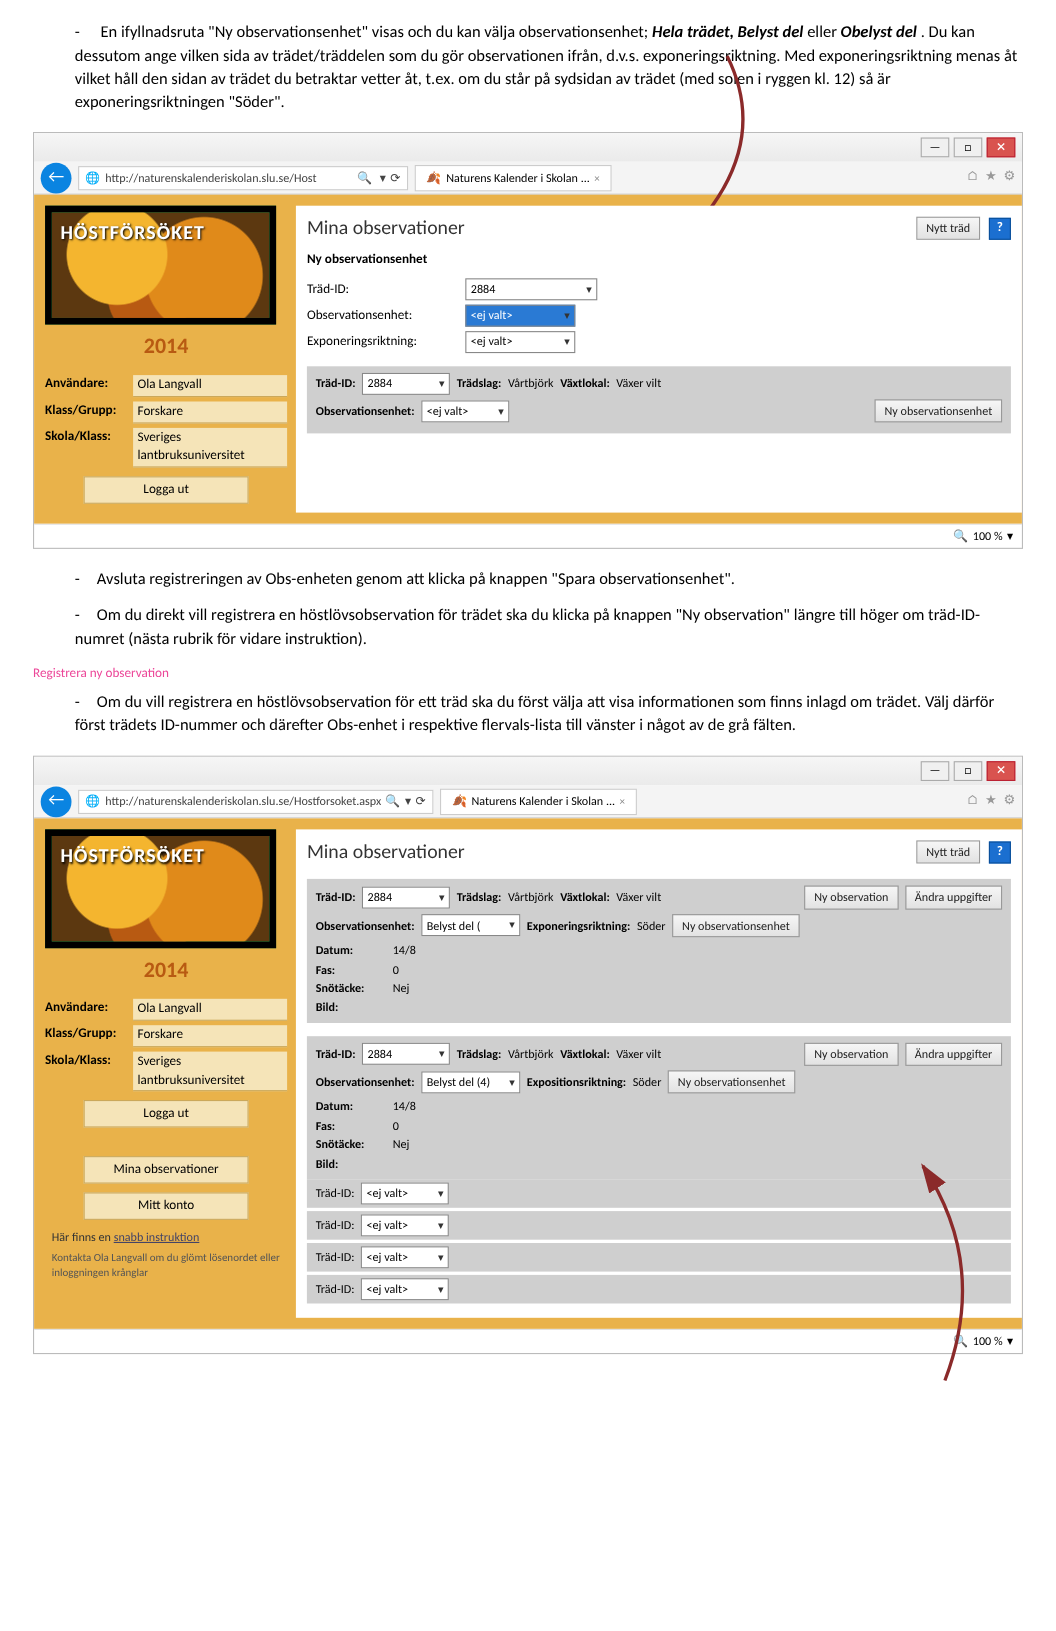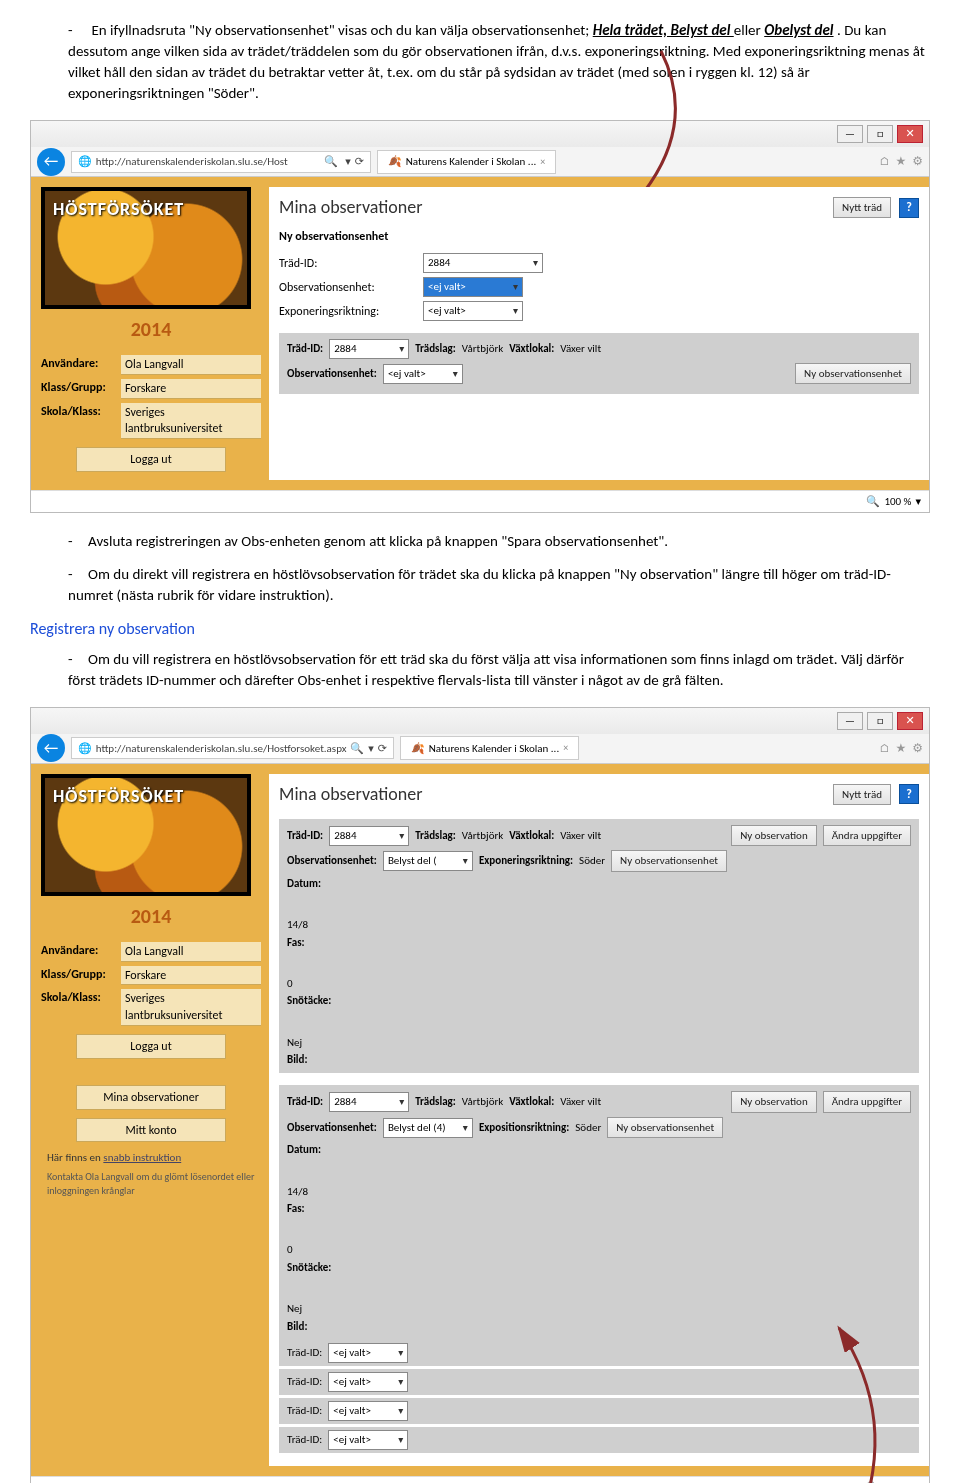--- a/index.html
+++ b/index.html
@@ -7,7 +7,7 @@
   .doc-text { margin-bottom: 12px; }
   .dash { display: inline-block; width: 20px; }
   .indent { padding-left: 38px; }
-  em.italic { font-style: italic; font-weight: bold; text-decoration: underline; }
+  em.italic { font-style: italic; font-weight: bold; }
   .heading { color: #1d4ed8; font-size: 16px; font-weight: normal; margin-top: 2px; margin-bottom: 8px; }
   
   

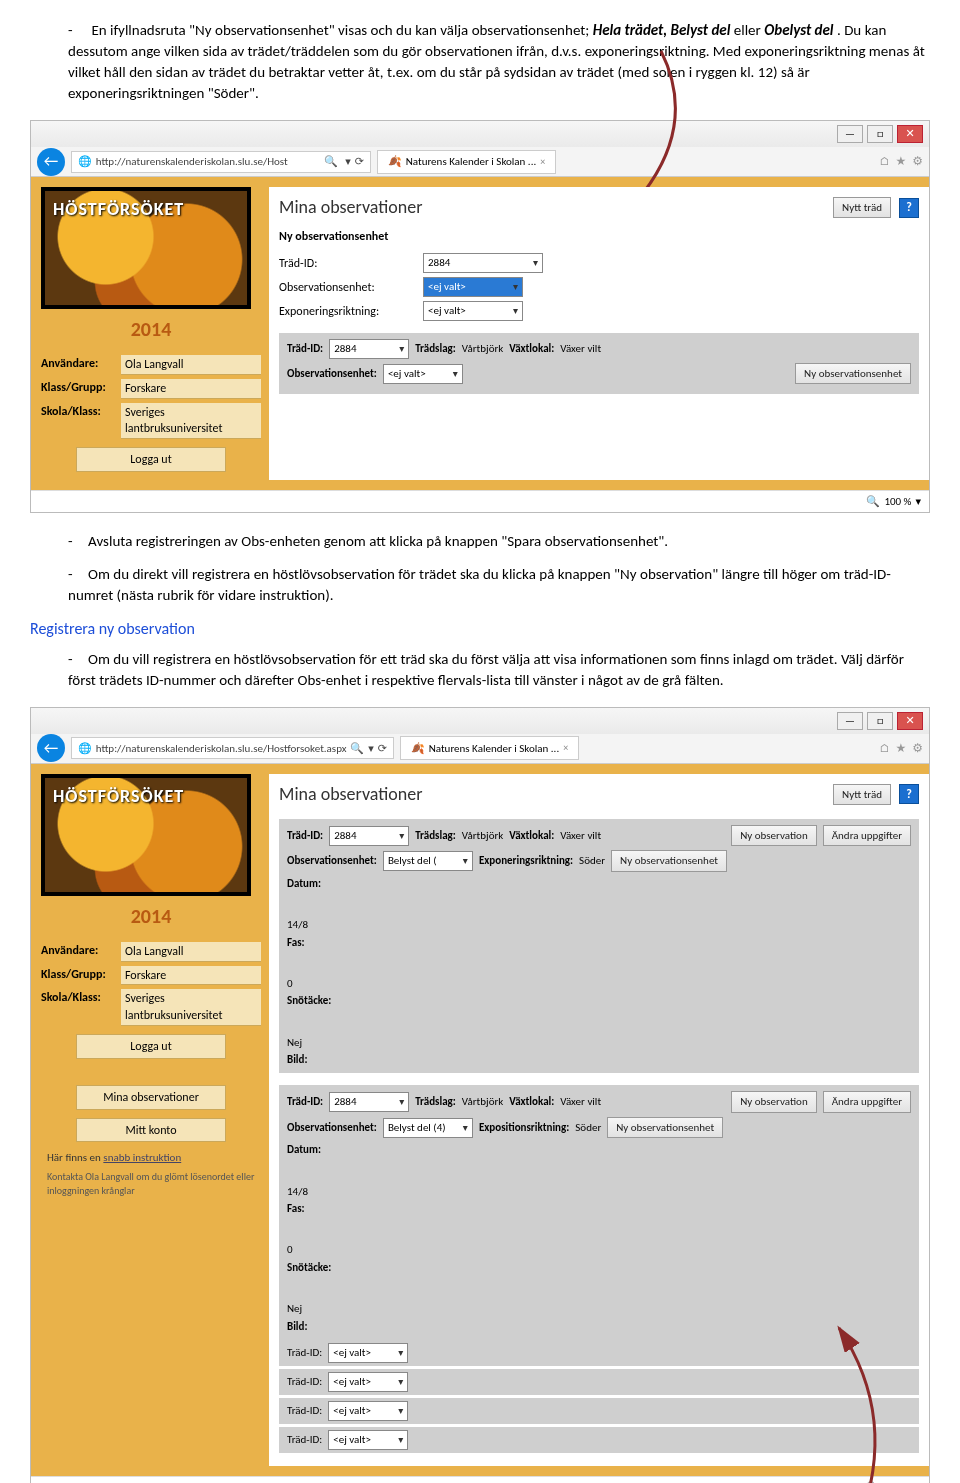--- a/index.html
+++ b/index.html
@@ -25,7 +25,7 @@
   .page-body { background:#fff; display:flex; }
   .orange-wrap { background:#E9B24A; padding:10px 0 10px 10px; width:100%; display:flex; }
   .left-col { width:220px; flex-shrink:0; font-size:12px; }
-  .logo-img { width:210px; height:122px; position:relative; background:#15803d; border:4px solid #000000; overflow:hidden;}
+  .logo-img { width:210px; height:108px; position:relative; background:#15803d; border:6px solid #000000; overflow:hidden;}
   .logo-img .leaves { position:absolute; inset:0; background:radial-gradient(circle at 30% 40%, #f4b52f 0 30%, transparent 31%), radial-gradient(circle at 70% 60%, #e08a1a 0 35%, transparent 36%), radial-gradient(circle at 45% 80%, #b85a12 0 28%, transparent 29%), #5c3810;}
   .logo-text { position:absolute; top:6px; left:8px; color:#fff; font-weight:bold; font-size:18px; letter-spacing:1px; text-shadow:1px 1px 2px #000;}
   .year { text-align:center; color:#b85a12; font-weight:bold; font-size:20px; margin:6px 0 12px 0;}

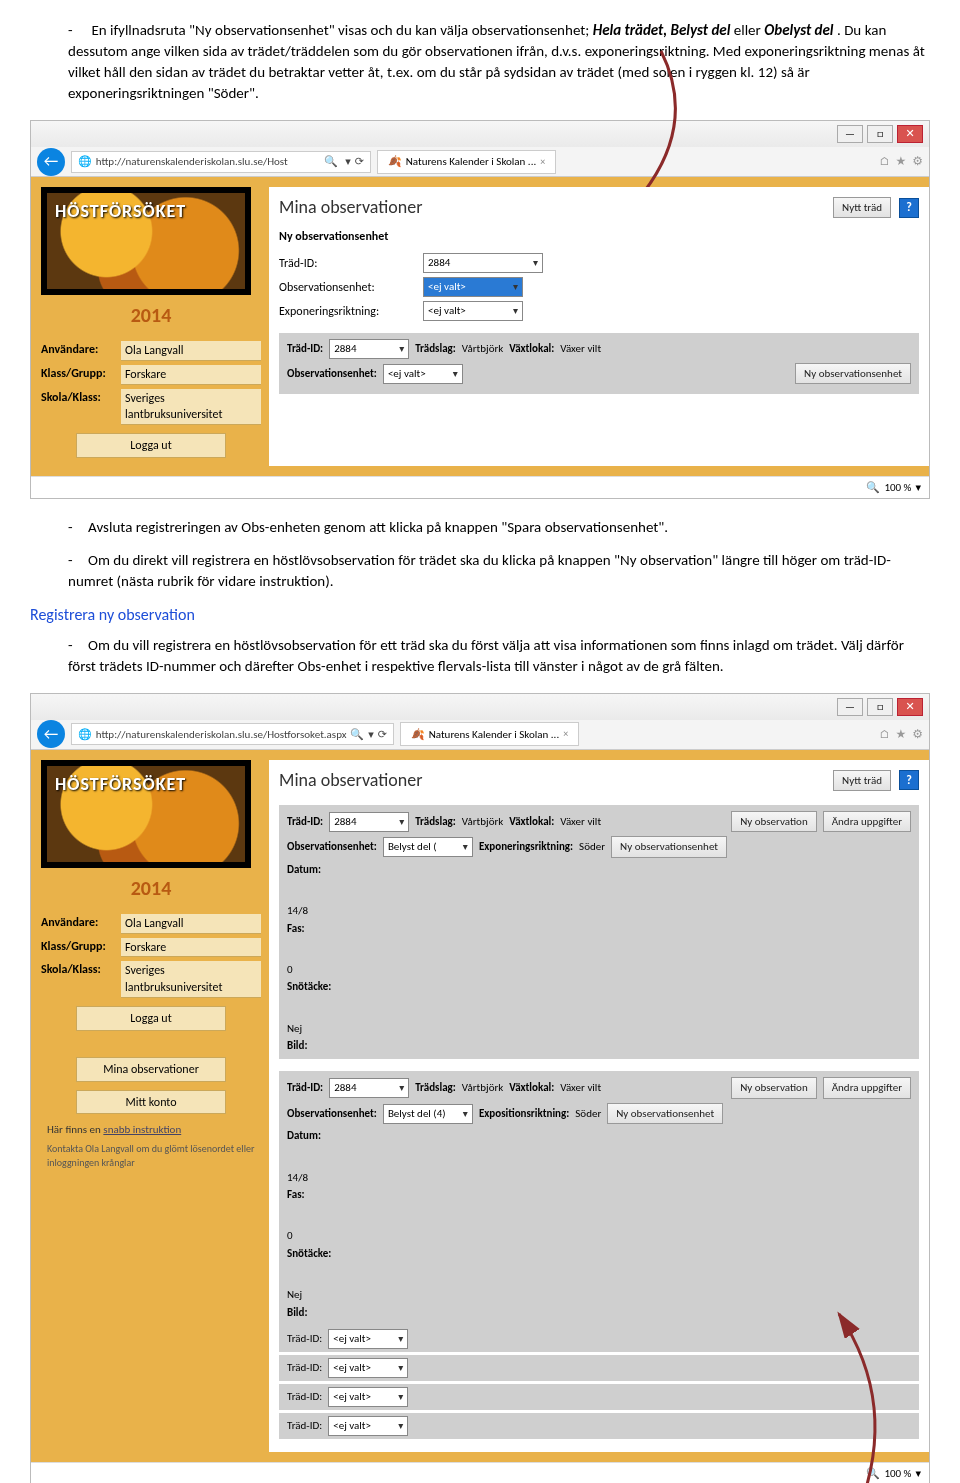--- a/index.html
+++ b/index.html
@@ -8,7 +8,7 @@
   .dash { display: inline-block; width: 20px; }
   .indent { padding-left: 38px; }
   em.italic { font-style: italic; font-weight: bold; }
-  .heading { color: #1d4ed8; font-size: 16px; font-weight: normal; margin-top: 2px; margin-bottom: 8px; }
+  .heading { color: #ec4899; font-size: 12px; font-weight: normal; margin-top: 2px; margin-bottom: 8px; }
   
   
   .browser-frame { border: 1px solid #bbb; margin: 16px 0 18px 0; background: #fff; width: 900px; position: relative; }

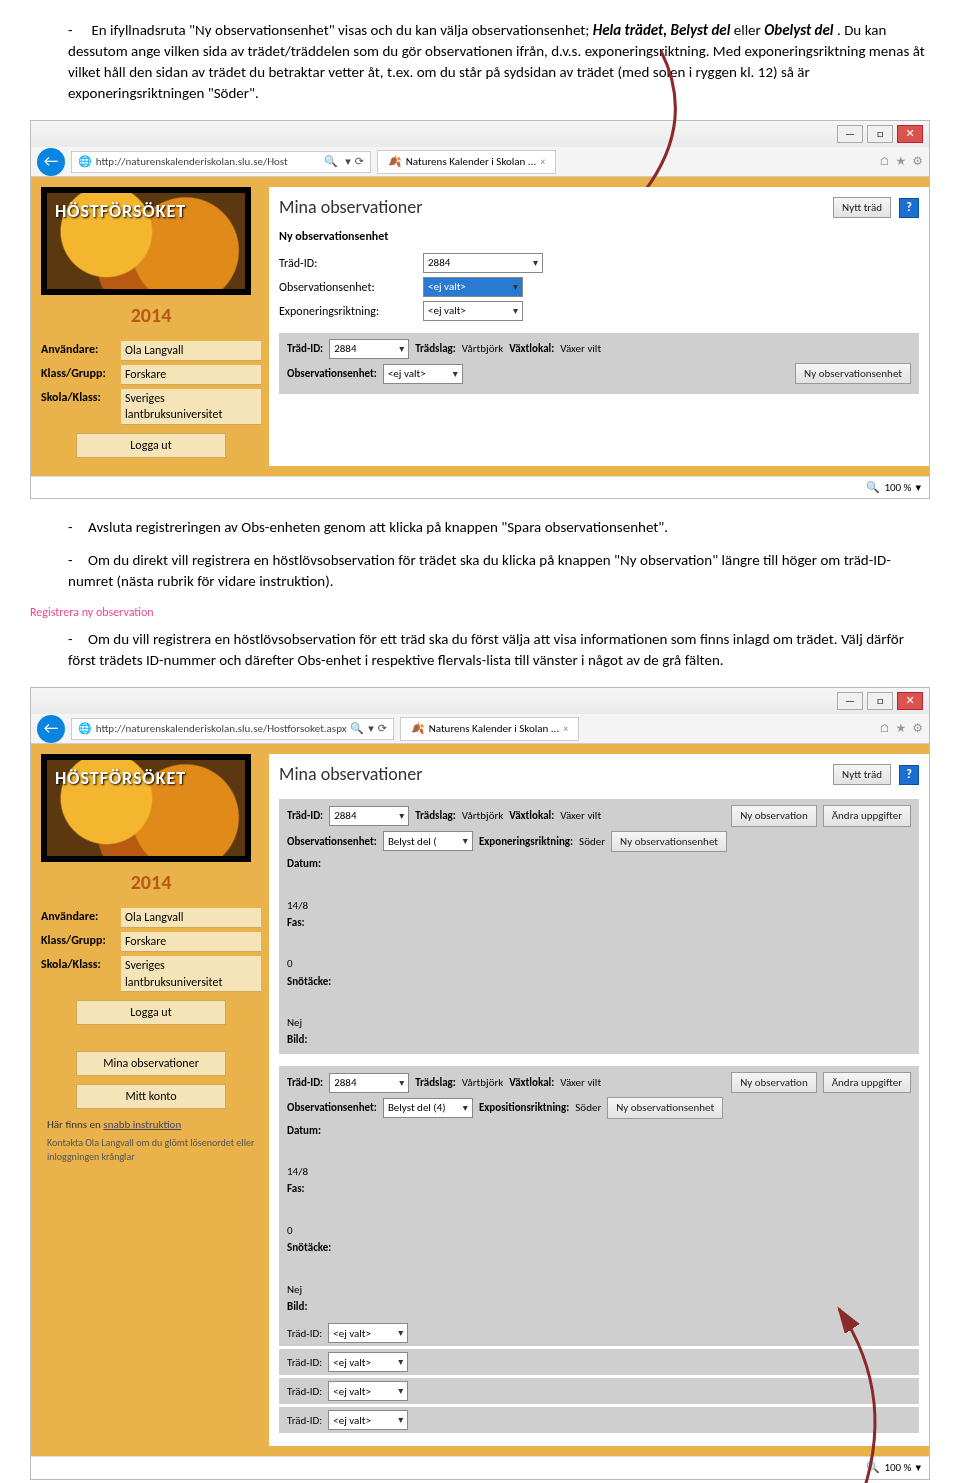--- a/index.html
+++ b/index.html
@@ -58,7 +58,7 @@
   
   .footer-row { display:flex; justify-content:flex-end; align-items:center; padding:3px 8px; font-size:11px; border-top:1px solid #ddd; gap:4px;}
   
-  .small-row { font-size:11px; display:flex; gap:26px; margin-top:2px;flex-direction:column;}
+  .small-row { font-size:11px; display:flex; gap:10px; margin-top:2px;}
   .small-row .k{ font-weight:bold; width:60px;}
   
   

